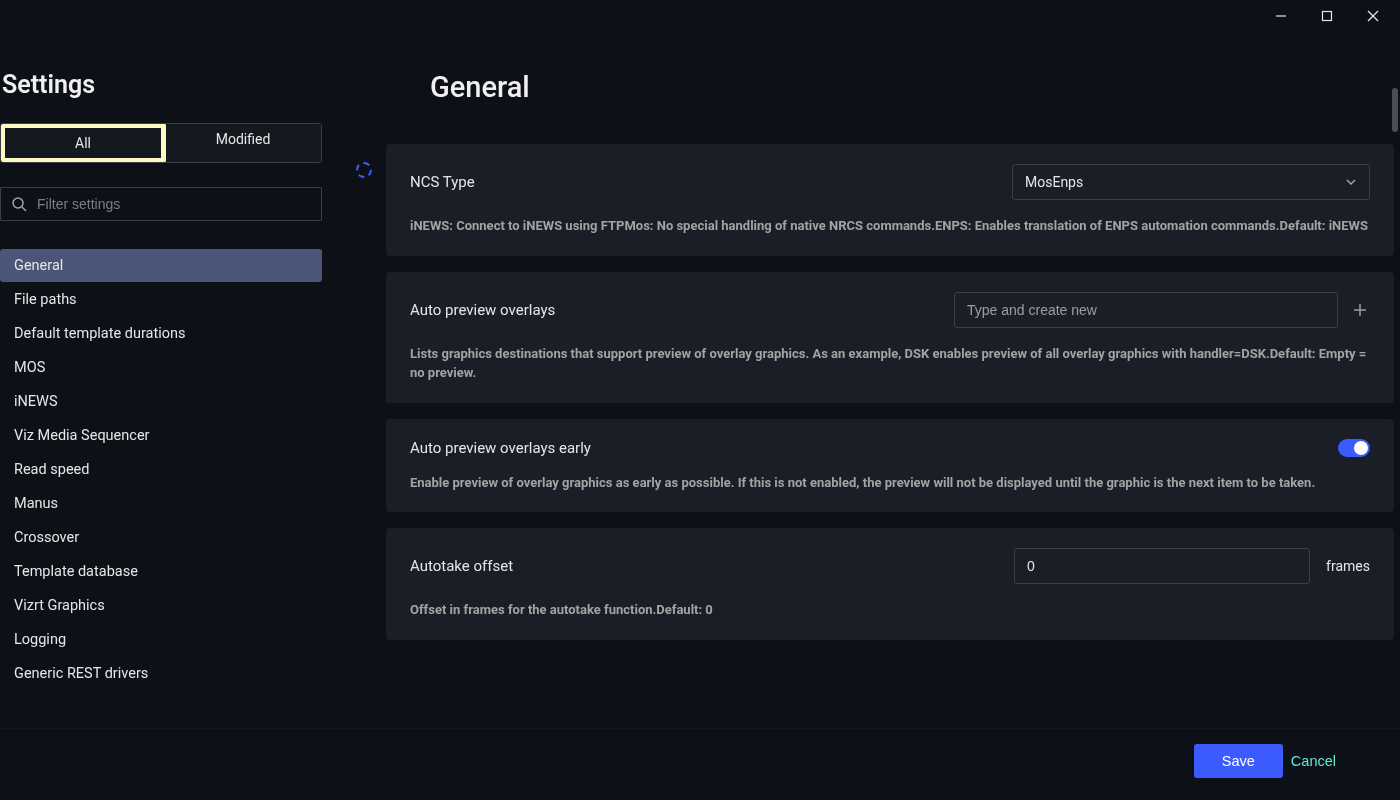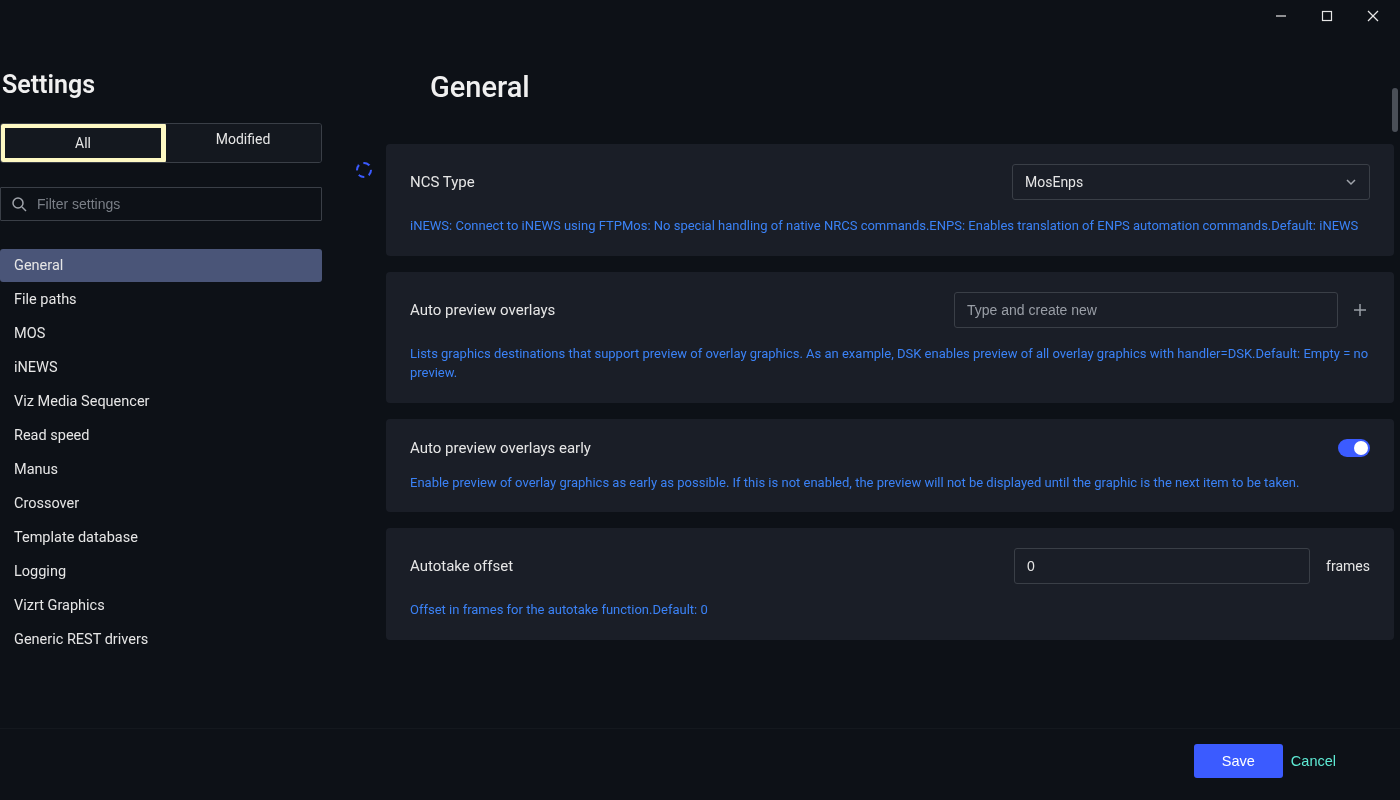--- a/index.html
+++ b/index.html
@@ -153,9 +153,10 @@
 }
 .setting-desc {
   font-size: 13px;
-  color: #3b82f6;
+  color: #a3a3a3;
   margin-top: 16px;
   line-height: 1.5;
+  font-weight: bold;
 }
 .select-box {
   width: 358px;

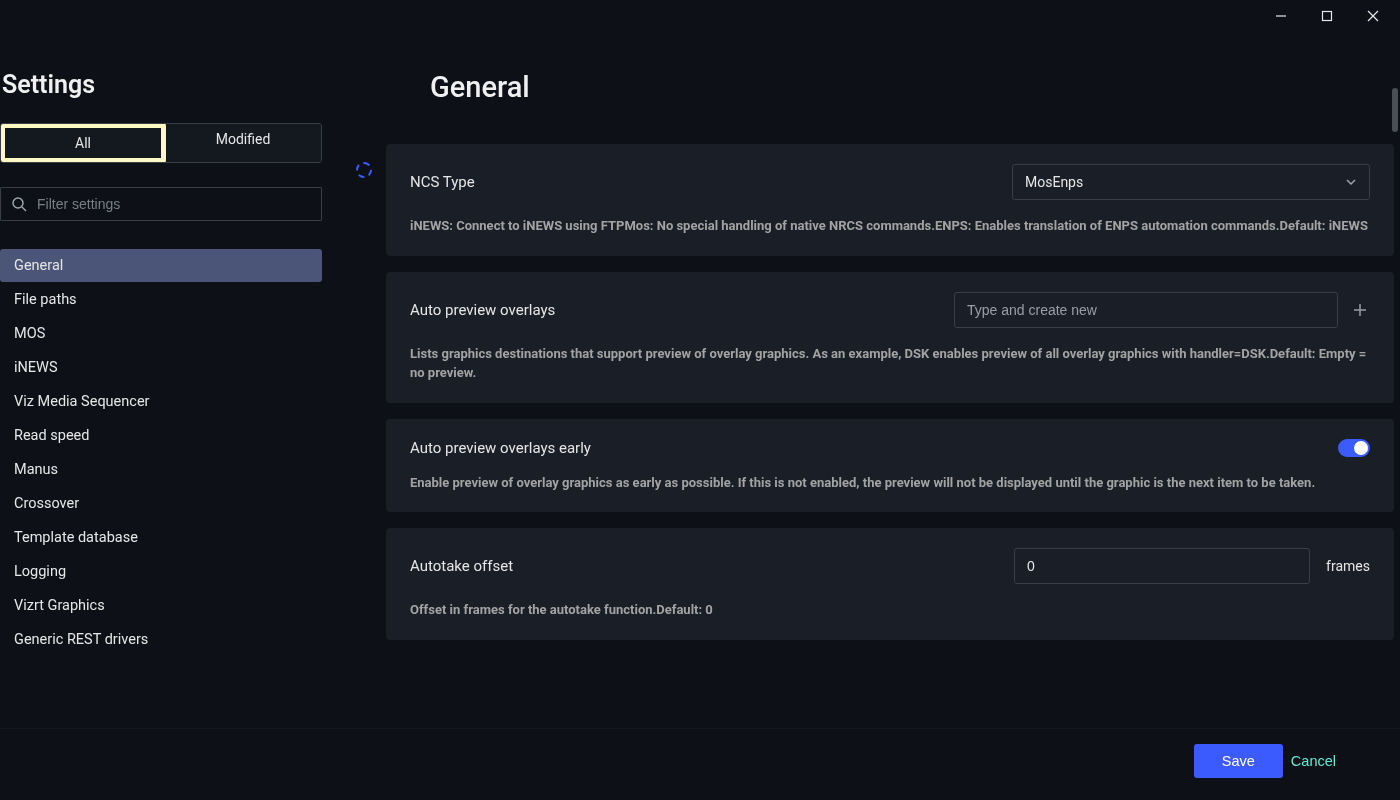--- a/index.html
+++ b/index.html
@@ -313,6 +313,7 @@
     <ul class="nav-list">
       <li class="nav-item active">General</li>
       <li class="nav-item">File paths</li>
+      <li class="nav-item">Default template durations</li>
       <li class="nav-item">MOS</li>
       <li class="nav-item">iNEWS</li>
       <li class="nav-item">Viz Media Sequencer</li>

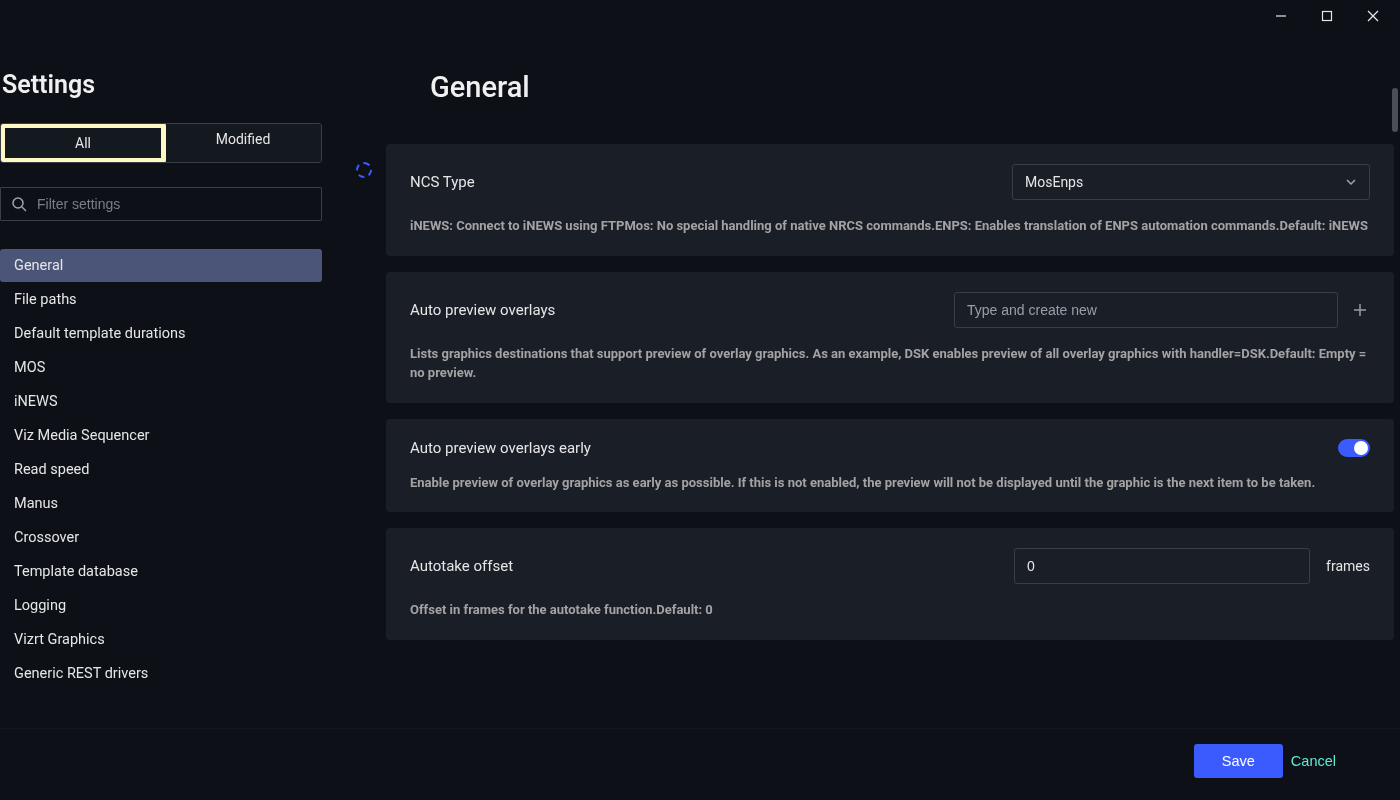--- a/index.html
+++ b/index.html
@@ -321,8 +321,8 @@
       <li class="nav-item">Manus</li>
       <li class="nav-item">Crossover</li>
       <li class="nav-item">Template database</li>
+      <li class="nav-item">Vizrt Graphics</li>
       <li class="nav-item">Logging</li>
-      <li class="nav-item">Vizrt Graphics</li>
       <li class="nav-item">Generic REST drivers</li>
     </ul>
   </aside>

